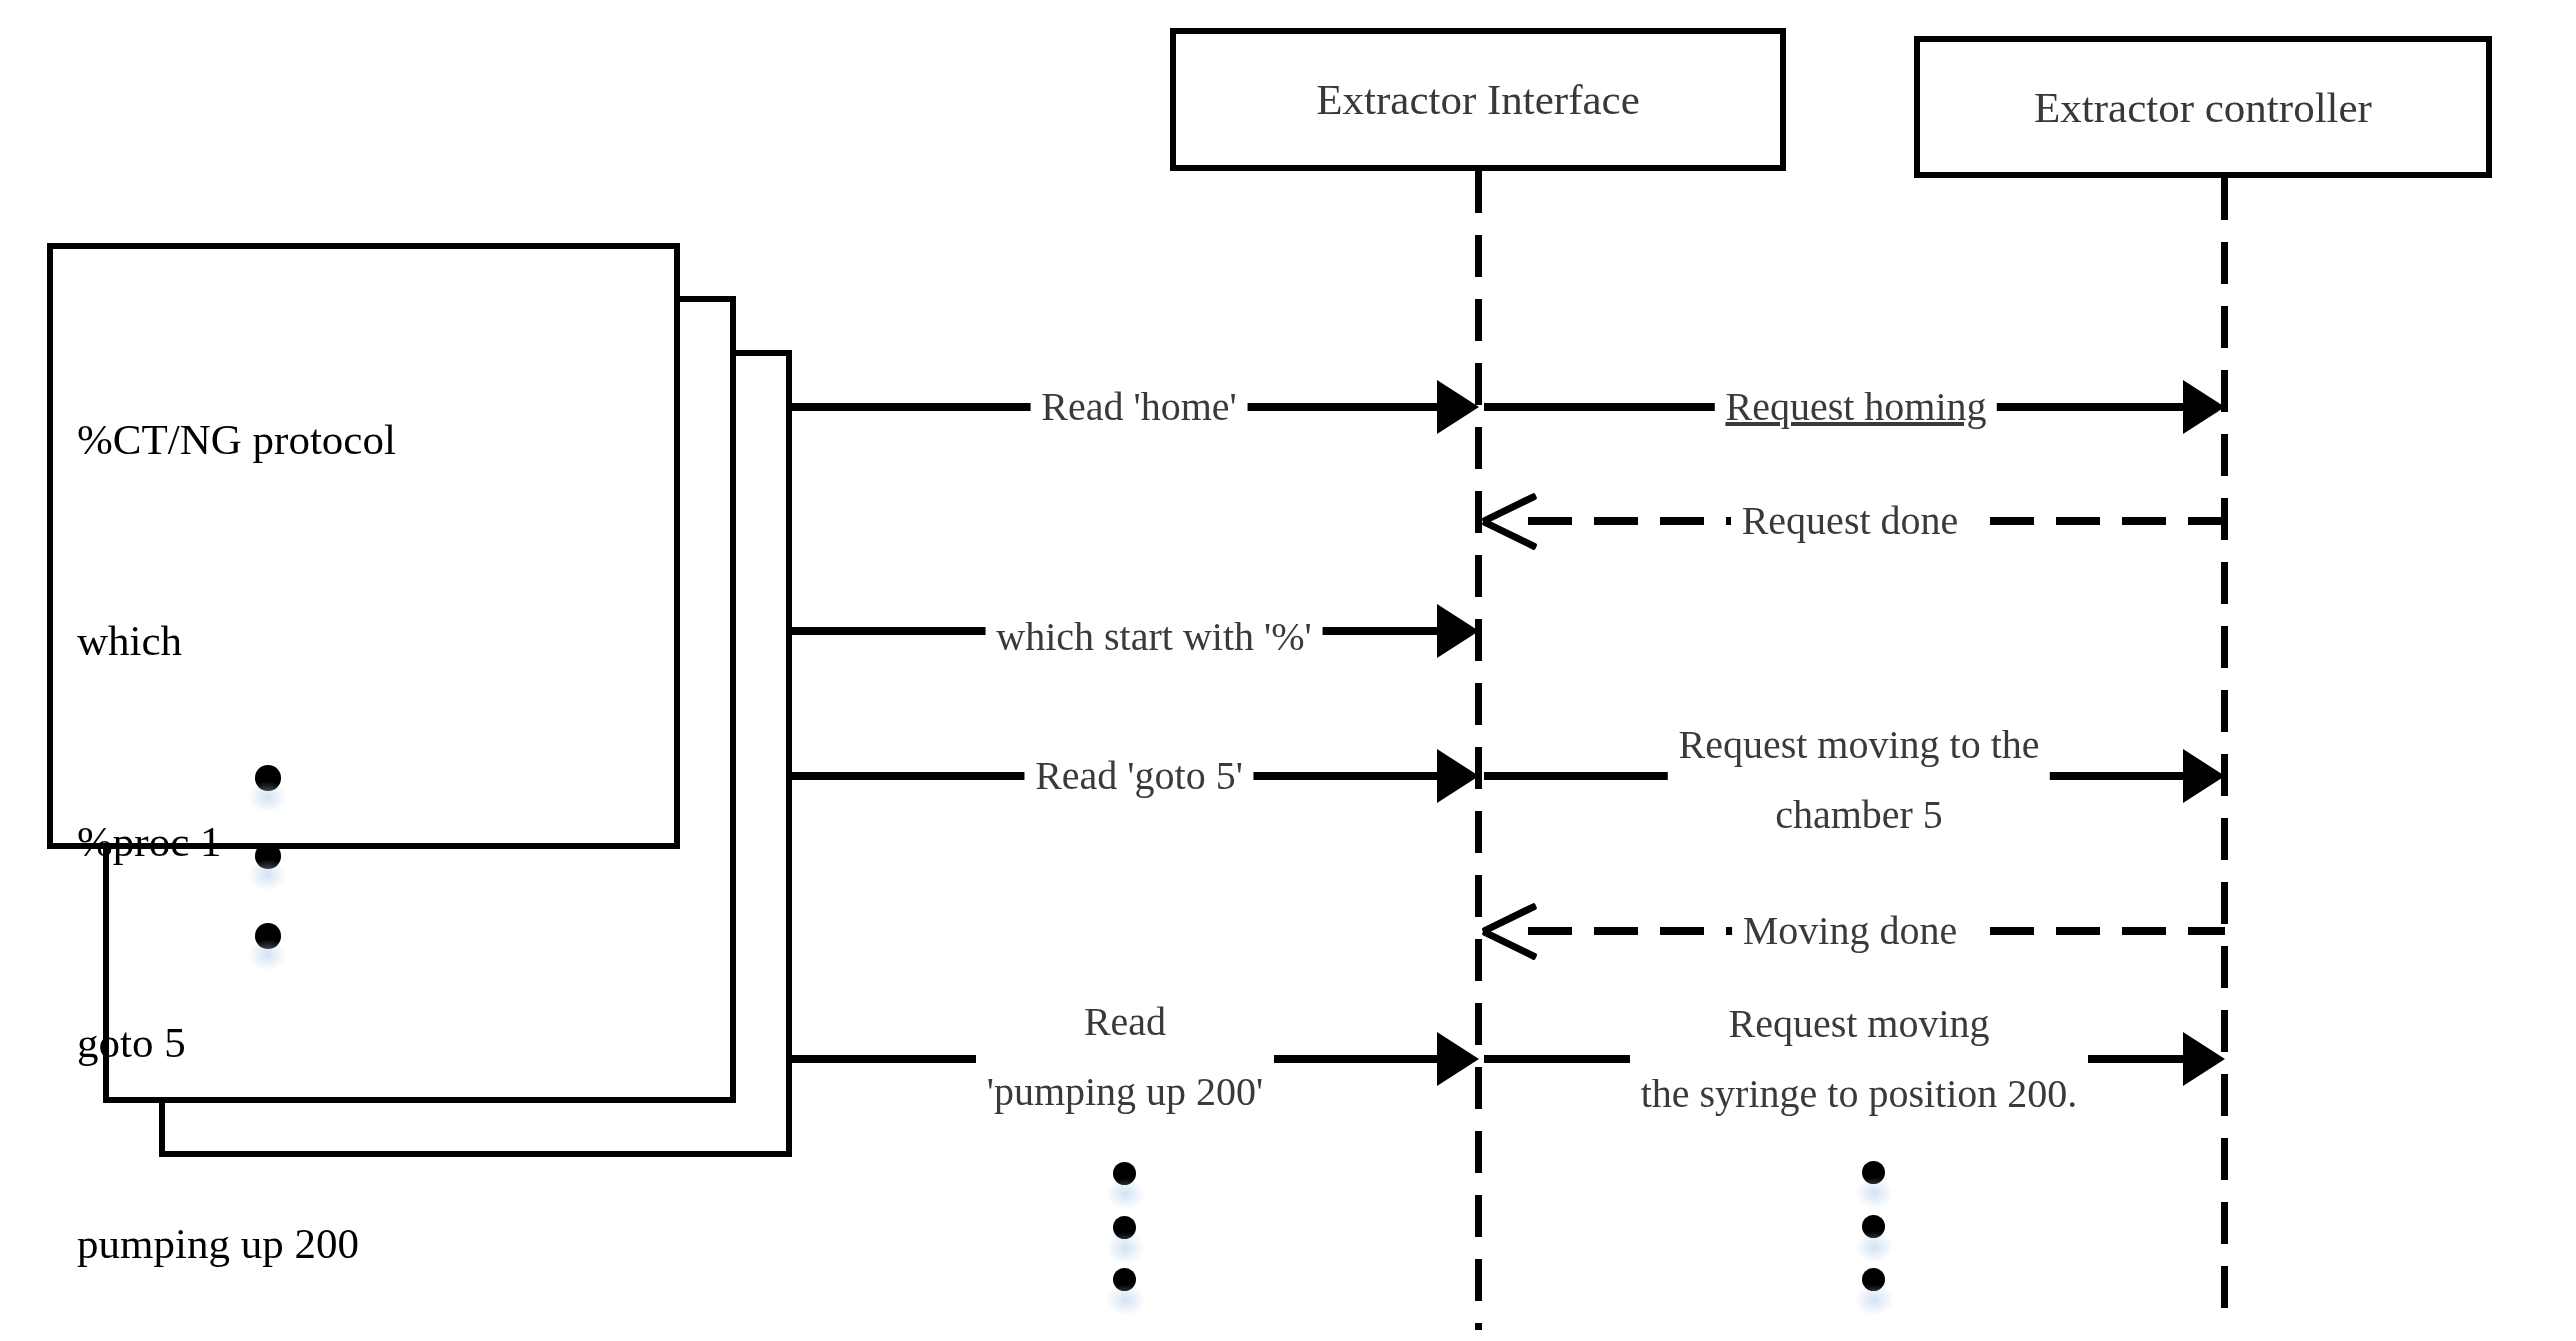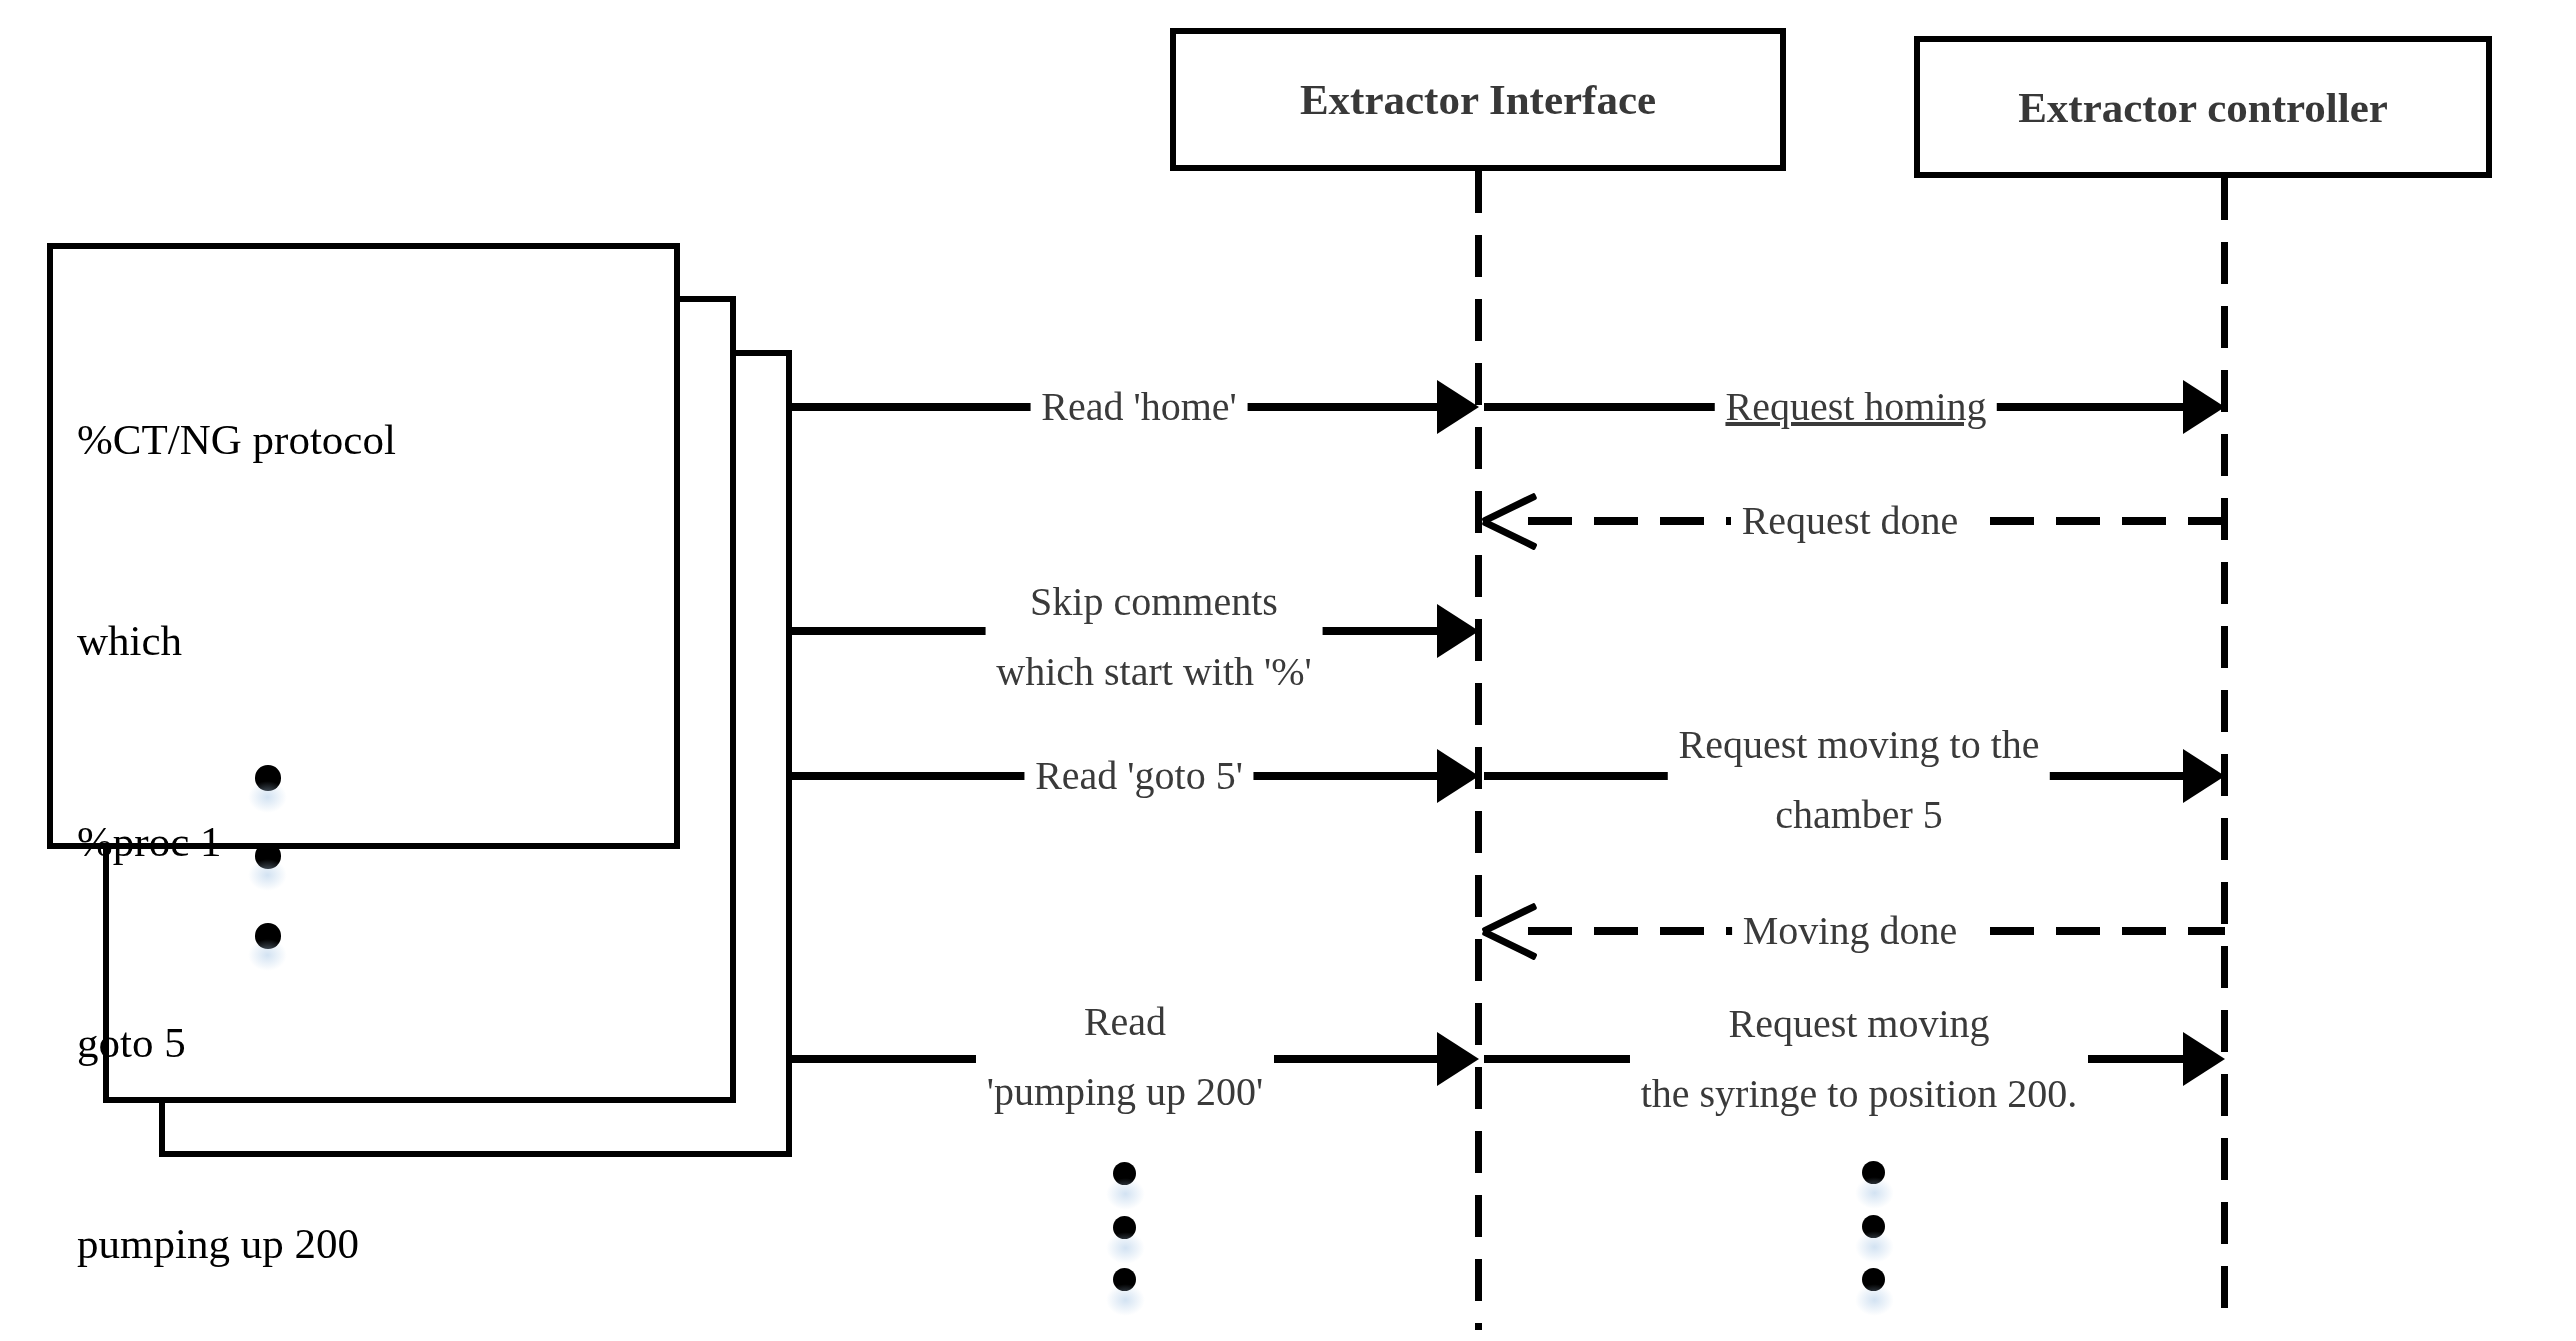--- a/index.html
+++ b/index.html
@@ -31,7 +31,7 @@
   .actor{
     position:absolute;background:#fff;border:6.7px solid #000;
     box-sizing:border-box;display:flex;align-items:center;justify-content:center;
-    font-weight:bold;font-size:43px;color:#383838;text-align:center;
+    font-weight:normal;font-size:43px;color:#383838;text-align:center;
   }
   .actor-interface{left:1170px;top:28px;width:616px;height:143px;}
   .actor-controller{left:1914px;top:36px;width:578px;height:142px;align-items:center;}

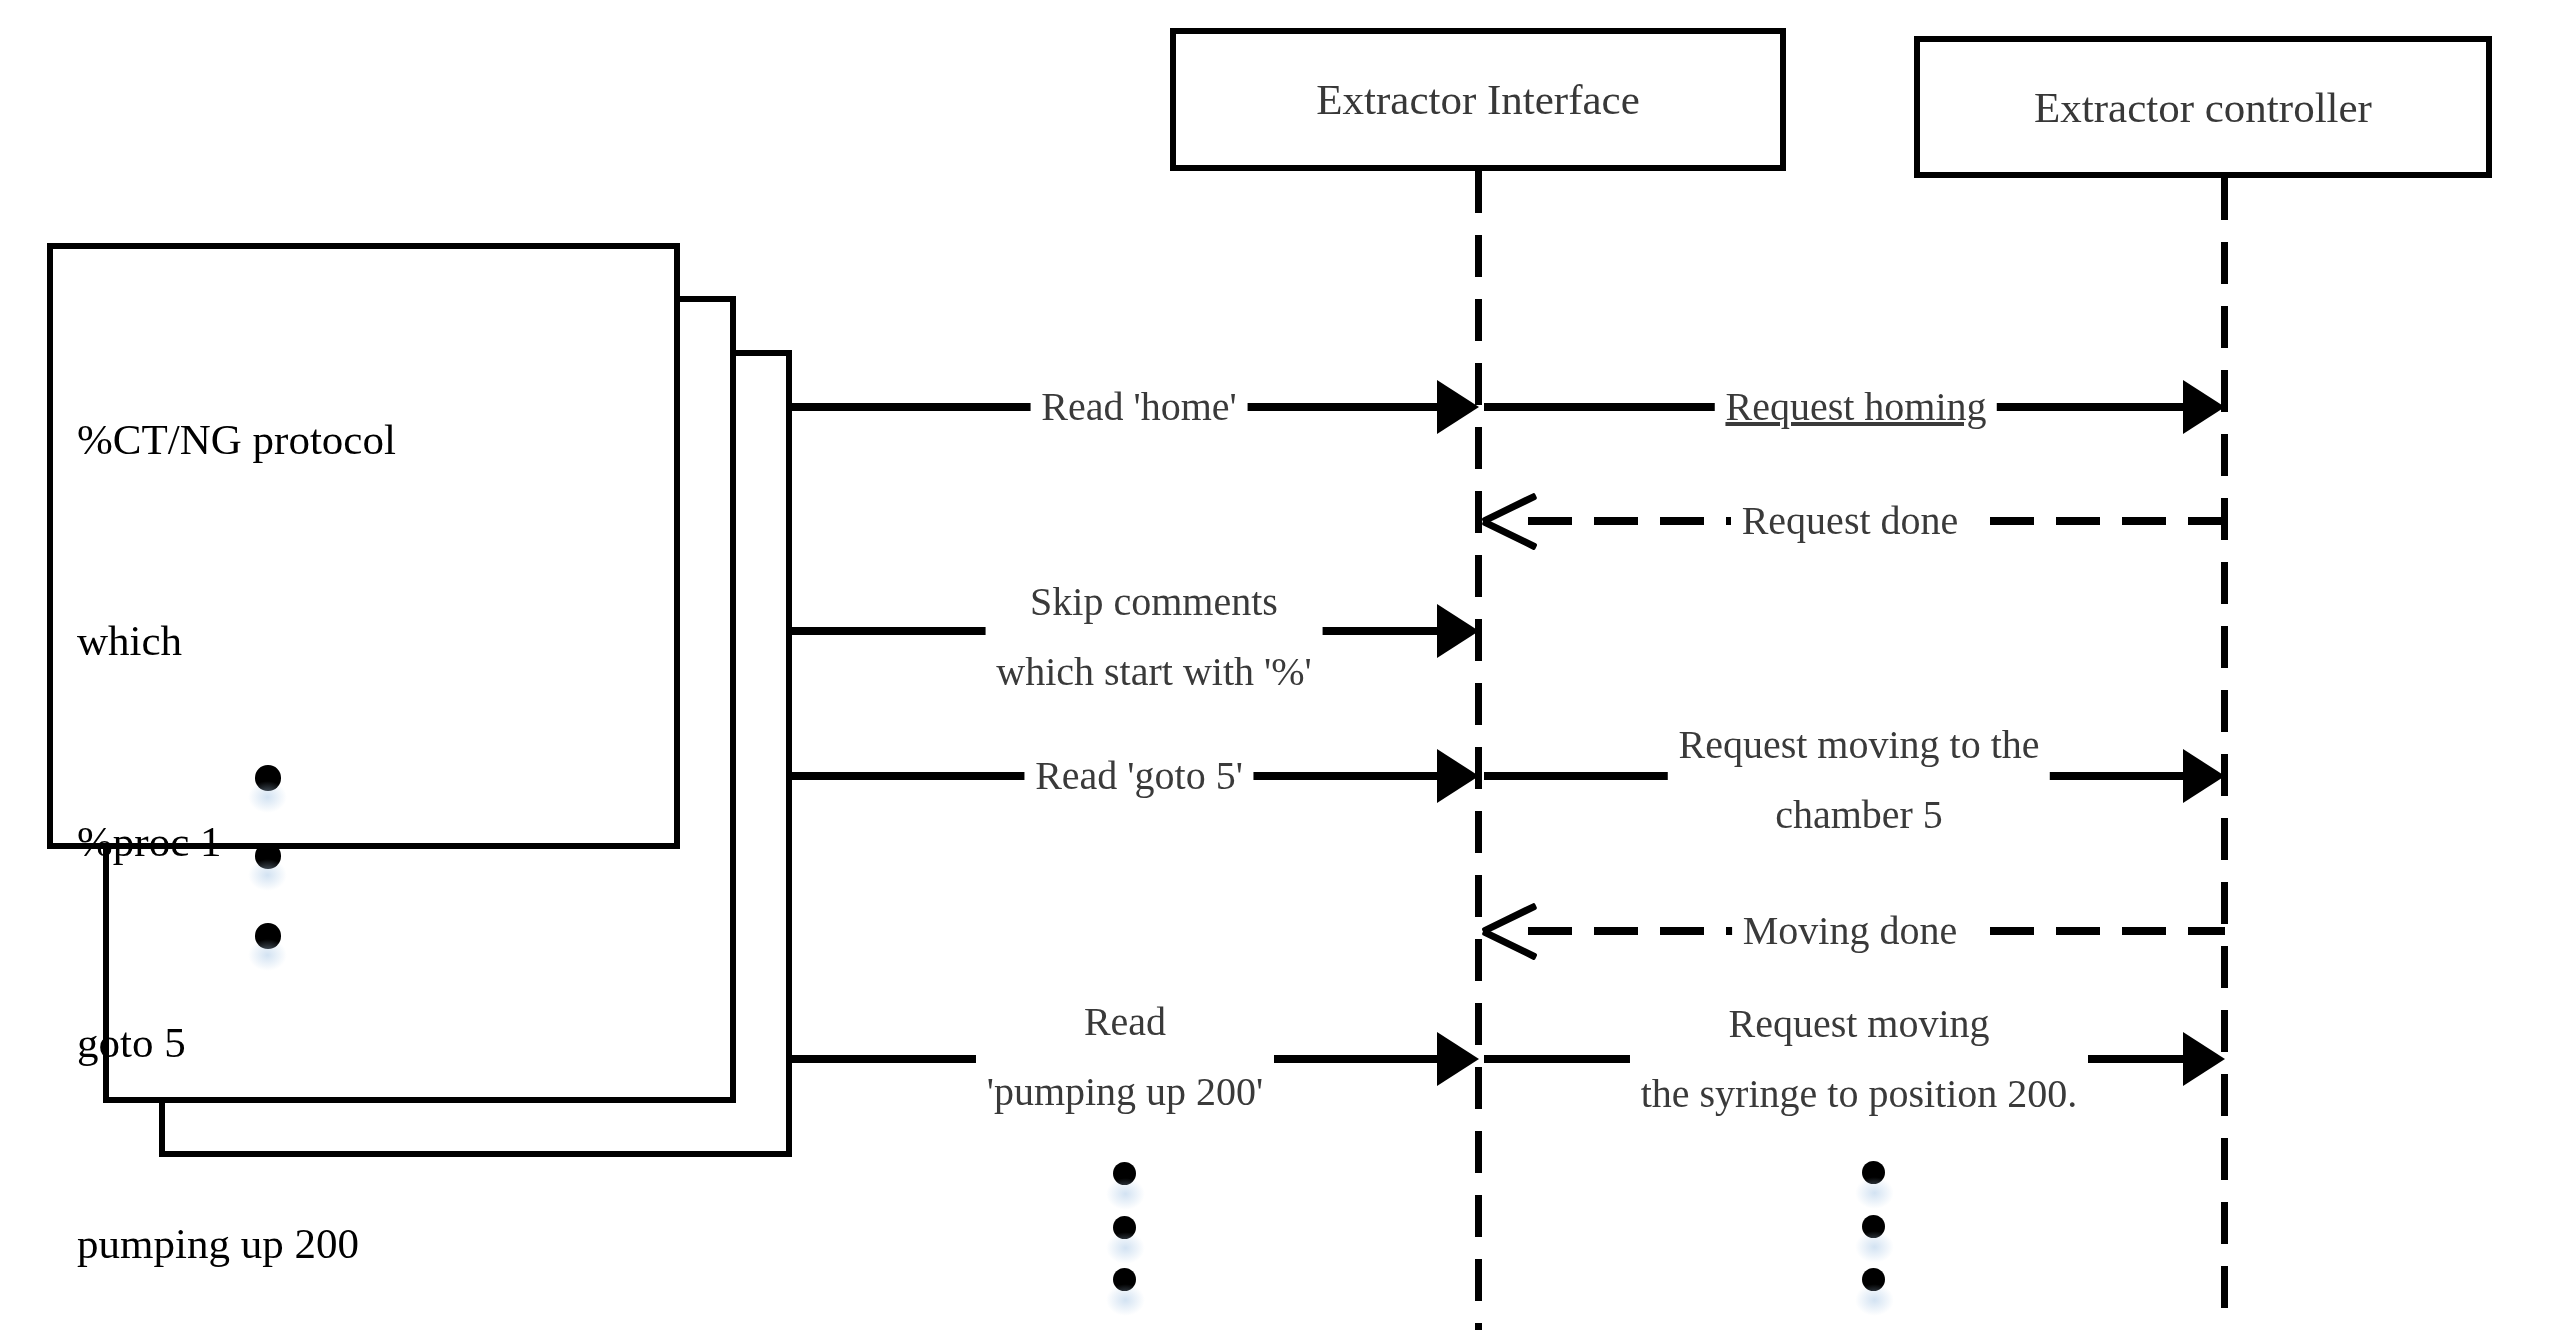--- a/index.html
+++ b/index.html
@@ -129,7 +129,6 @@
     <div class="msg-line" style="left:792px;top:627px;width:647px;"></div>
     <div class="arrowhead" style="left:1437px;top:604px;"></div>
     <div class="msg-label" style="left:1154px;top:637px;">
-      <div>Skip comments</div>
       <div>which start with '%'</div>
     </div>
   </div>

